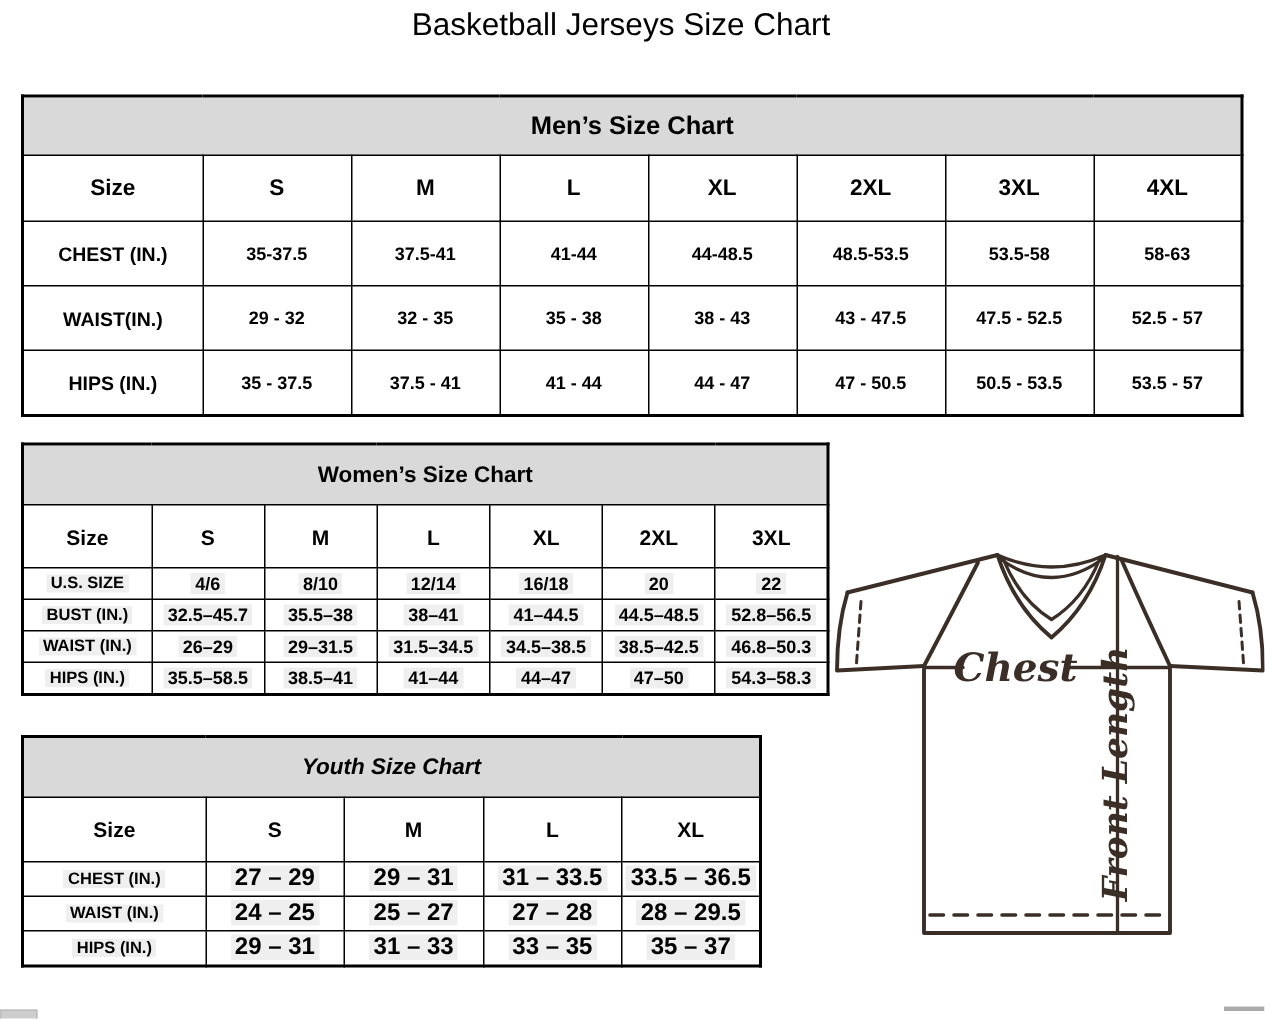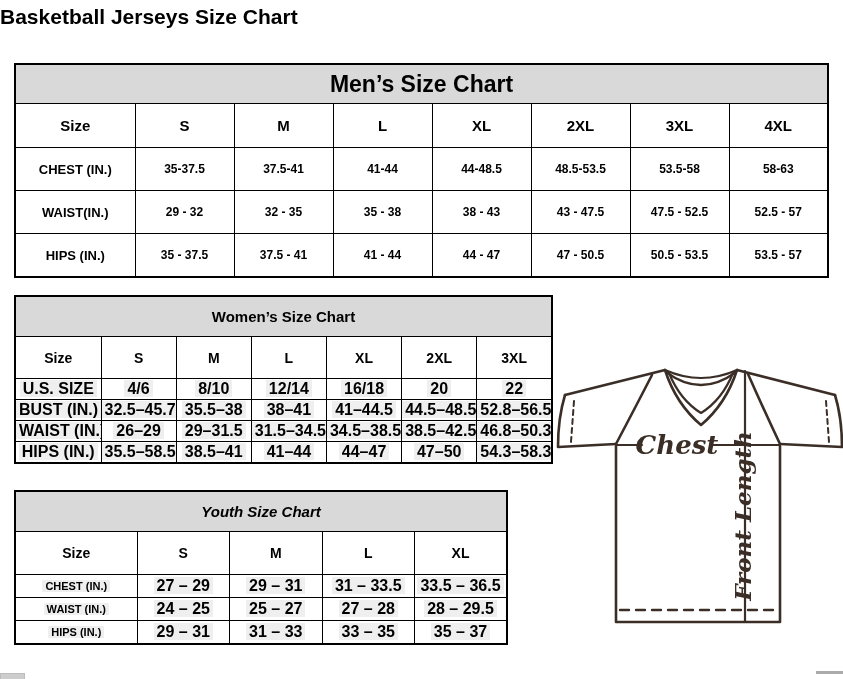--- a/index.html
+++ b/index.html
@@ -12,8 +12,8 @@
   body{background:#ffffff;font-family:"Liberation Sans",sans-serif;}
   .page{position:relative;width:843px;height:679px;background:#ffffff;overflow:hidden;}
   .page-title{
-    position:absolute;top:5px;left:0;width:828px;text-align:left;
-    font-size:21px;font-weight:bold;color:var(--text);letter-spacing:0px;
+    position:absolute;top:5px;left:0;width:828px;text-align:center;
+    font-size:21px;font-weight:normal;color:var(--text);letter-spacing:0px;
   }
   table.size-table{
     position:absolute;border-collapse:collapse;table-layout:fixed;

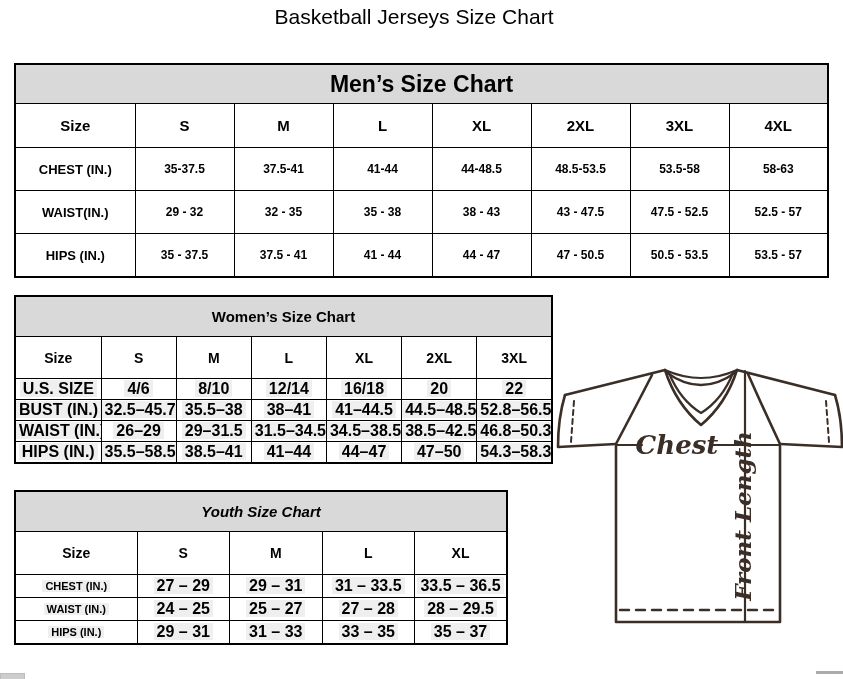--- a/index.html
+++ b/index.html
@@ -27,7 +27,7 @@
   th.tbl-title{background:var(--header-bg);}
   
   #mens{left:14px;top:63px;width:815px;}
-  #mens th.tbl-title{height:38px;font-size:23px;}
+  #mens th.tbl-title{height:38px;font-size:17px;}
   #mens tr.cols th{height:43px;font-size:15px;}
   #mens tbody th{font-size:13px;}
   #mens tbody td{height:42px;font-size:12px;}

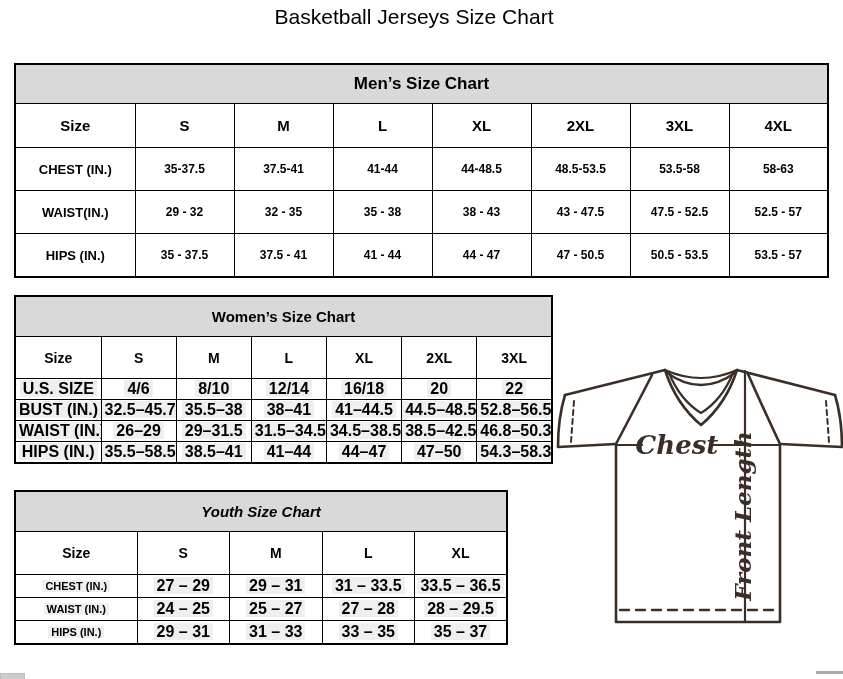--- a/index.html
+++ b/index.html
@@ -35,7 +35,7 @@
   #womens{left:14px;top:295px;width:539px;}
   #womens th.tbl-title{height:39px;font-size:15px;}
   #womens tr.cols th{height:41px;font-size:14px;}
-  #womens tbody th{font-size:16px;}
+  #womens tbody th{font-size:11px;}
   #womens tbody td{height:20px;font-size:16px;}
   
   #youth{left:14px;top:490px;width:494px;}

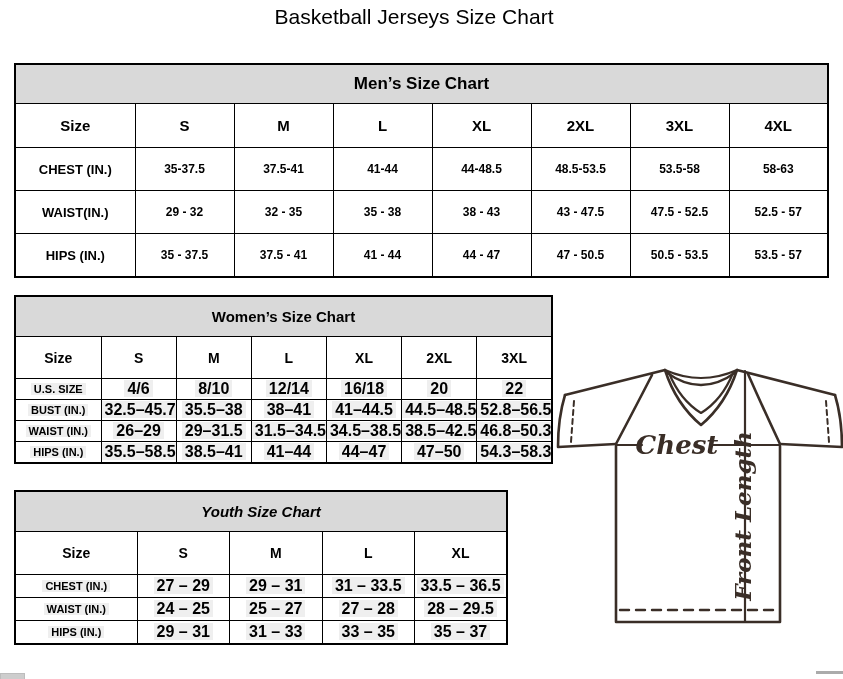--- a/index.html
+++ b/index.html
@@ -36,7 +36,7 @@
   #womens th.tbl-title{height:39px;font-size:15px;}
   #womens tr.cols th{height:41px;font-size:14px;}
   #womens tbody th{font-size:11px;}
-  #womens tbody td{height:20px;font-size:16px;}
+  #womens tbody td{height:20px;font-size:12px;}
   
   #youth{left:14px;top:490px;width:494px;}
   #youth th.tbl-title{height:39px;font-size:15px;font-style:italic;}

